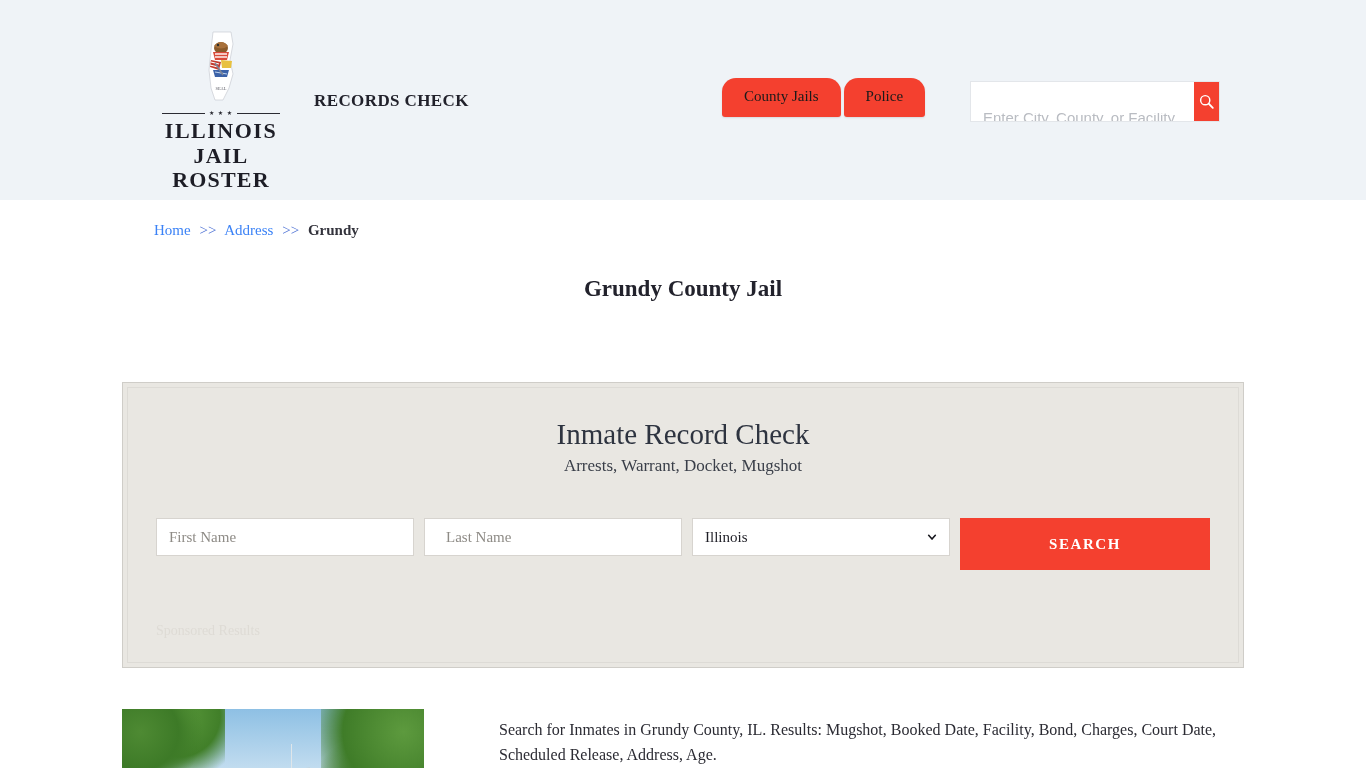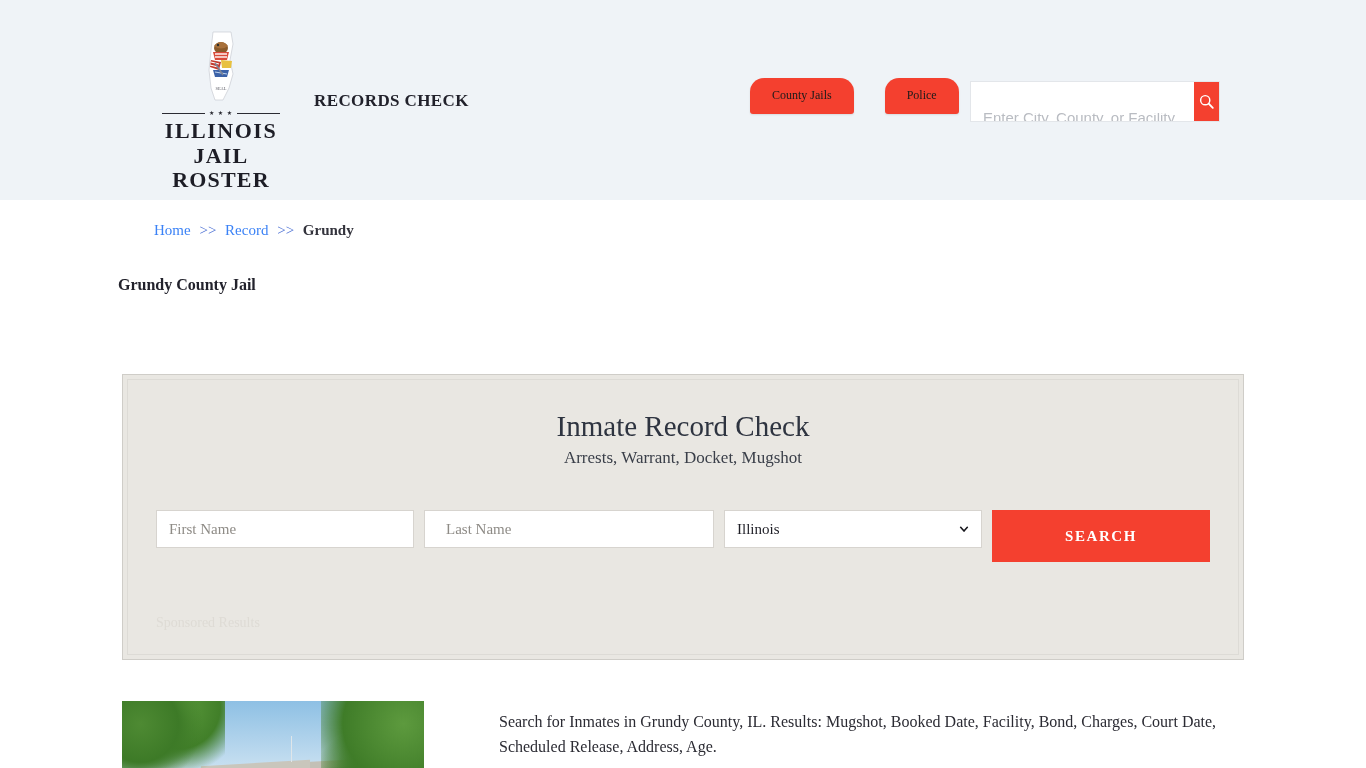--- a/index.html
+++ b/index.html
@@ -93,13 +93,12 @@
   .nav-tab {
     background: #f4402f;
     color: #1a1a1a;
-    font-size: 12px;
+    font-size: 15px;
     padding: 11px 22px 13px 22px;
     border-radius: 14px 14px 3px 3px;
     cursor: pointer;
     line-height: 1;
     box-shadow: 0 1px 2px rgba(0,0,0,0.10);
-    margin-left: 28px;
   }
 
   .header-search {

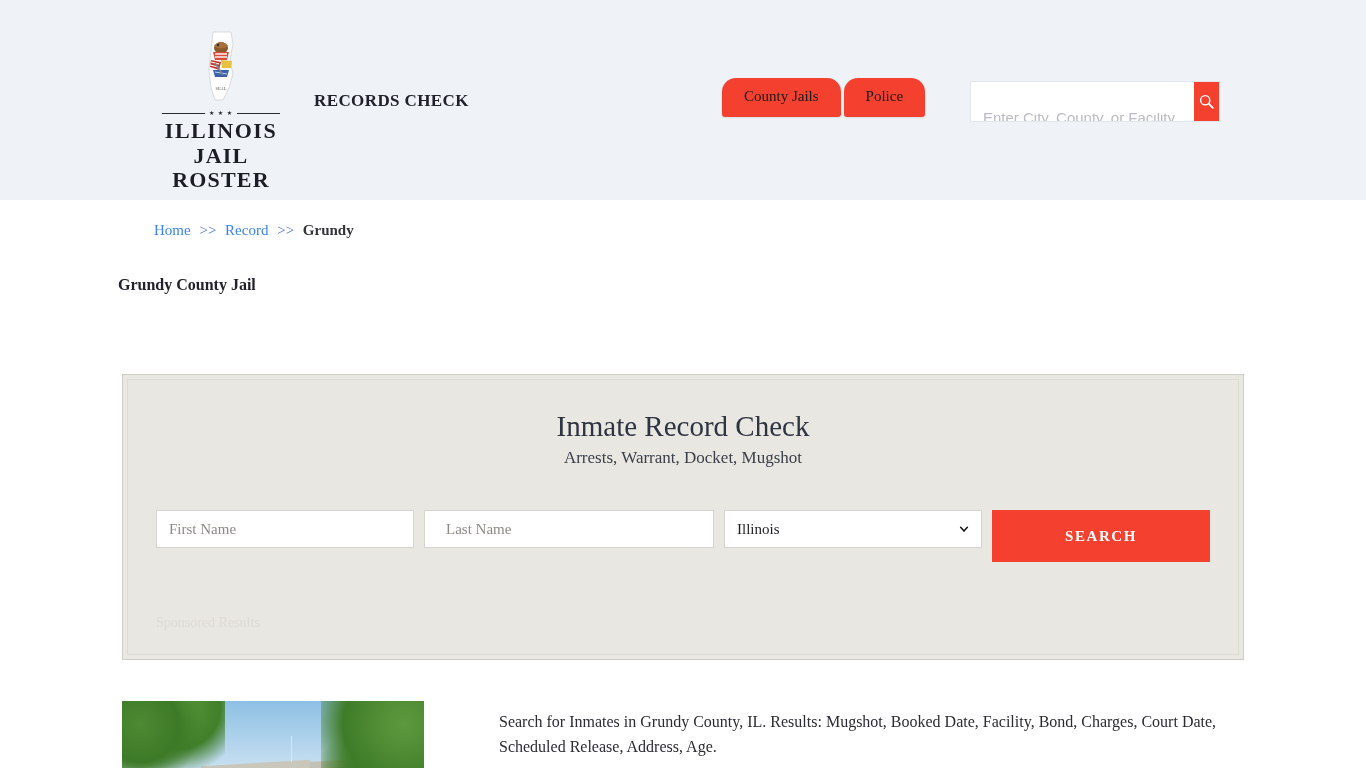--- a/index.html
+++ b/index.html
@@ -375,7 +375,7 @@
   <div class="breadcrumb">
     <a>Home</a>
     <span class="sep">&gt;&gt;</span>
-    <a>Record</a>
+    <a>Address</a>
     <span class="sep">&gt;&gt;</span>
     <span class="current">Grundy</span>
   </div>

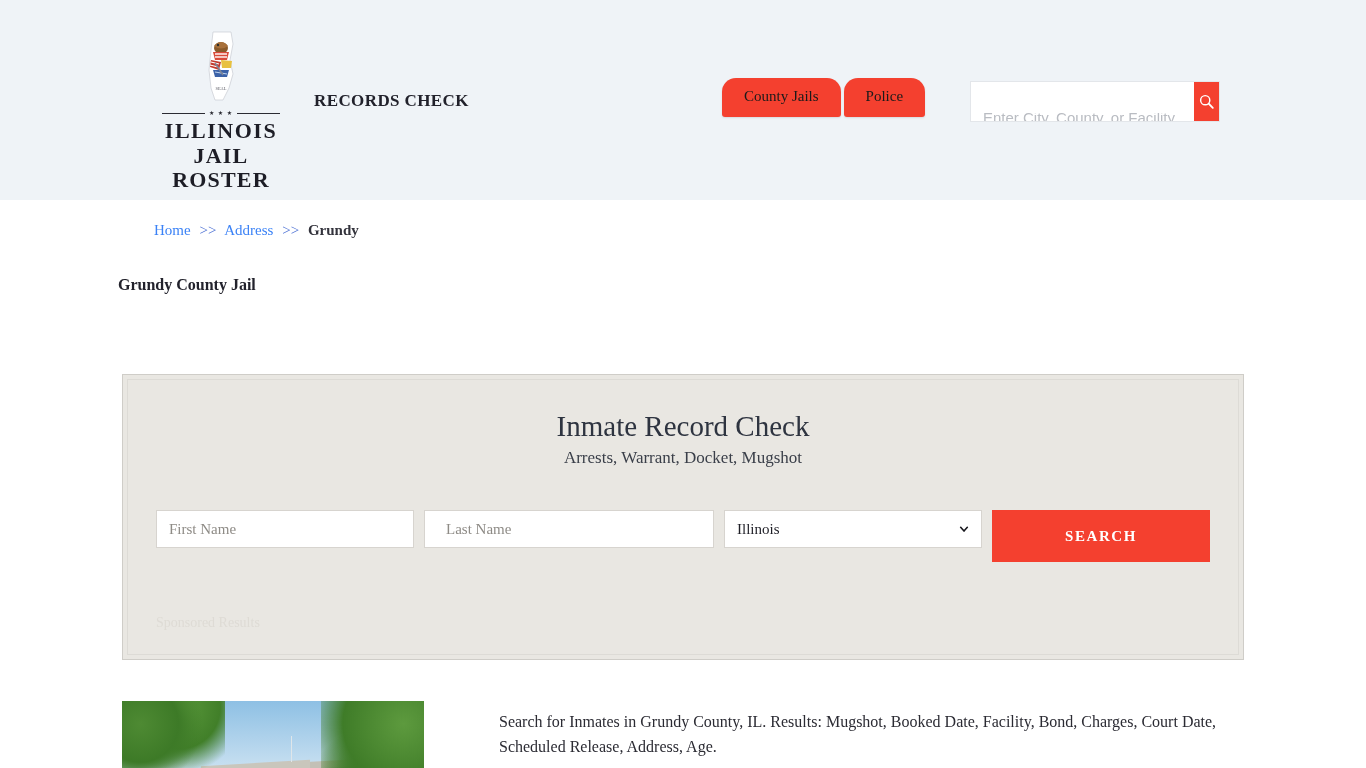--- a/index.html
+++ b/index.html
@@ -155,7 +155,8 @@
   .breadcrumb .current { color: #33333c; font-weight: 700; }
 
   .page-title {
-    font-size: 16px;
+    text-align: center;
+    font-size: 23px;
     font-weight: 700;
     color: #22222c;
     margin-top: 37px;

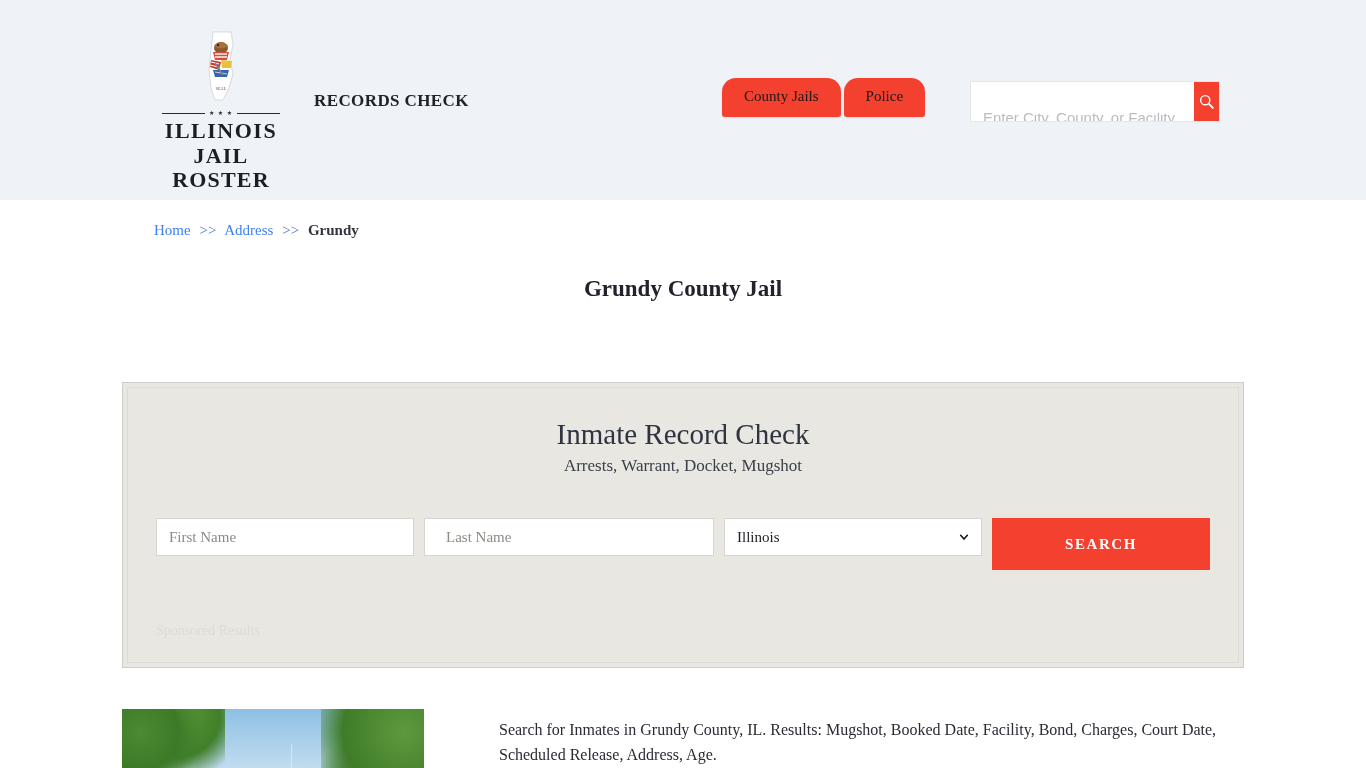--- a/index.html
+++ b/index.html
@@ -206,7 +206,7 @@
   }
   .field::placeholder { color: #8e8b86; }
   .field-first { width: 258px; }
-  .field-last  { width: 290px; padding-left: 21px; }
+  .field-last  { width: 258px; padding-left: 21px; }
   .select-wrap {
     width: 258px;
     height: 38px;

